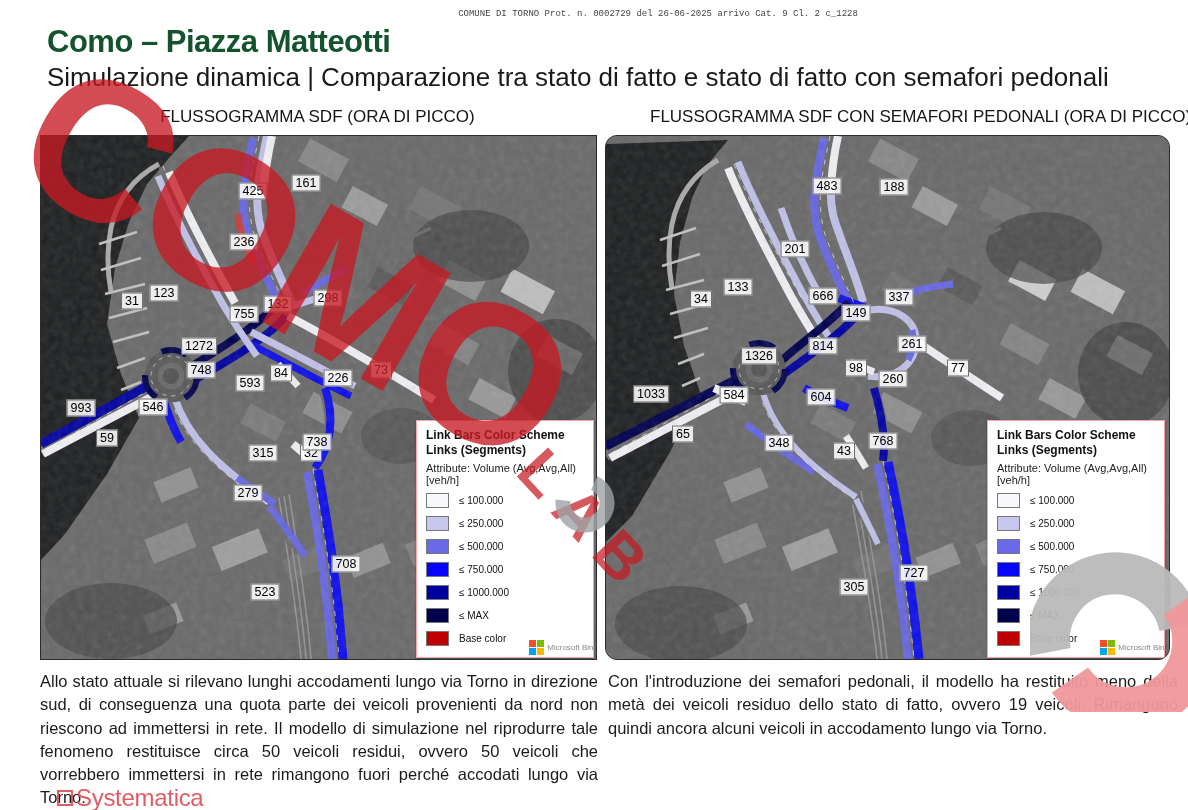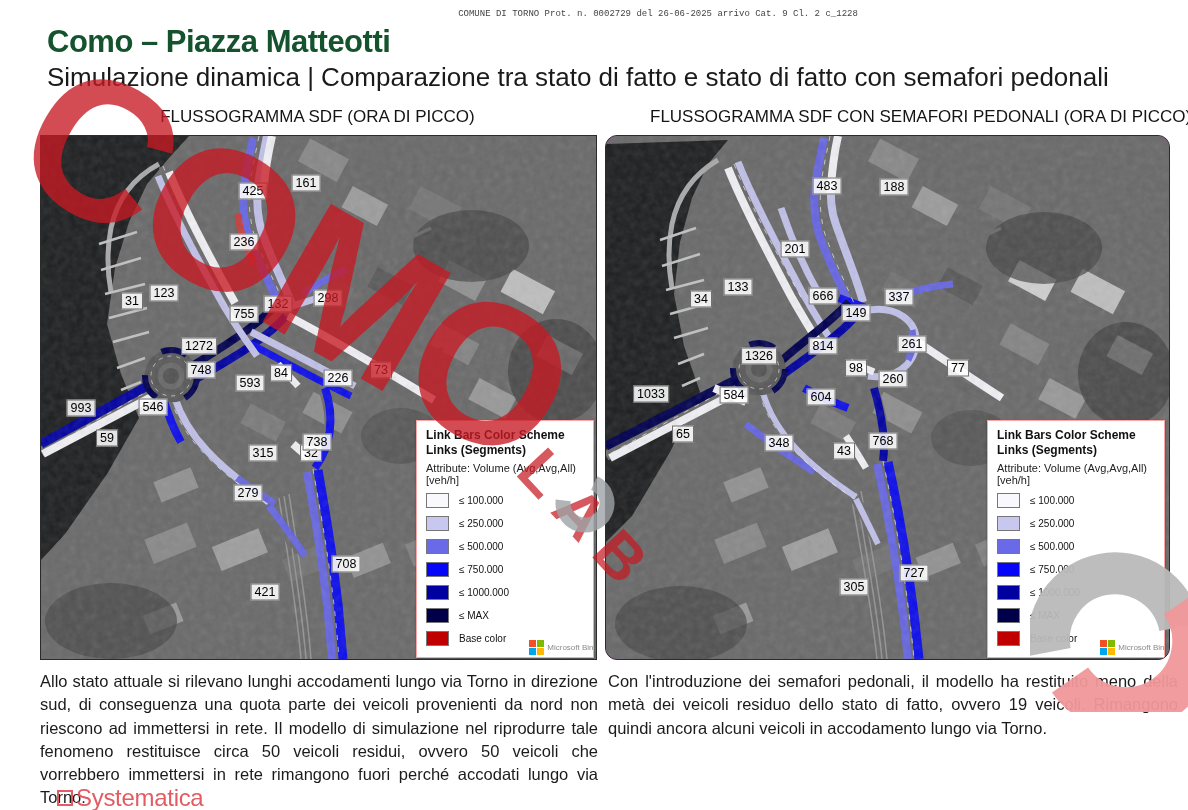--- a/index.html
+++ b/index.html
@@ -220,7 +220,7 @@
       <span class="flow-label" style="left: 276px; top: 306px;">738</span>
       <span class="flow-label" style="left: 207px; top: 357px;">279</span>
       <span class="flow-label" style="left: 305px; top: 428px;">708</span>
-      <span class="flow-label" style="left: 224px; top: 456px;">421</span>
+      <span class="flow-label" style="left: 224px; top: 456px;">523</span>
     </div>
 
   <div class="legend">

